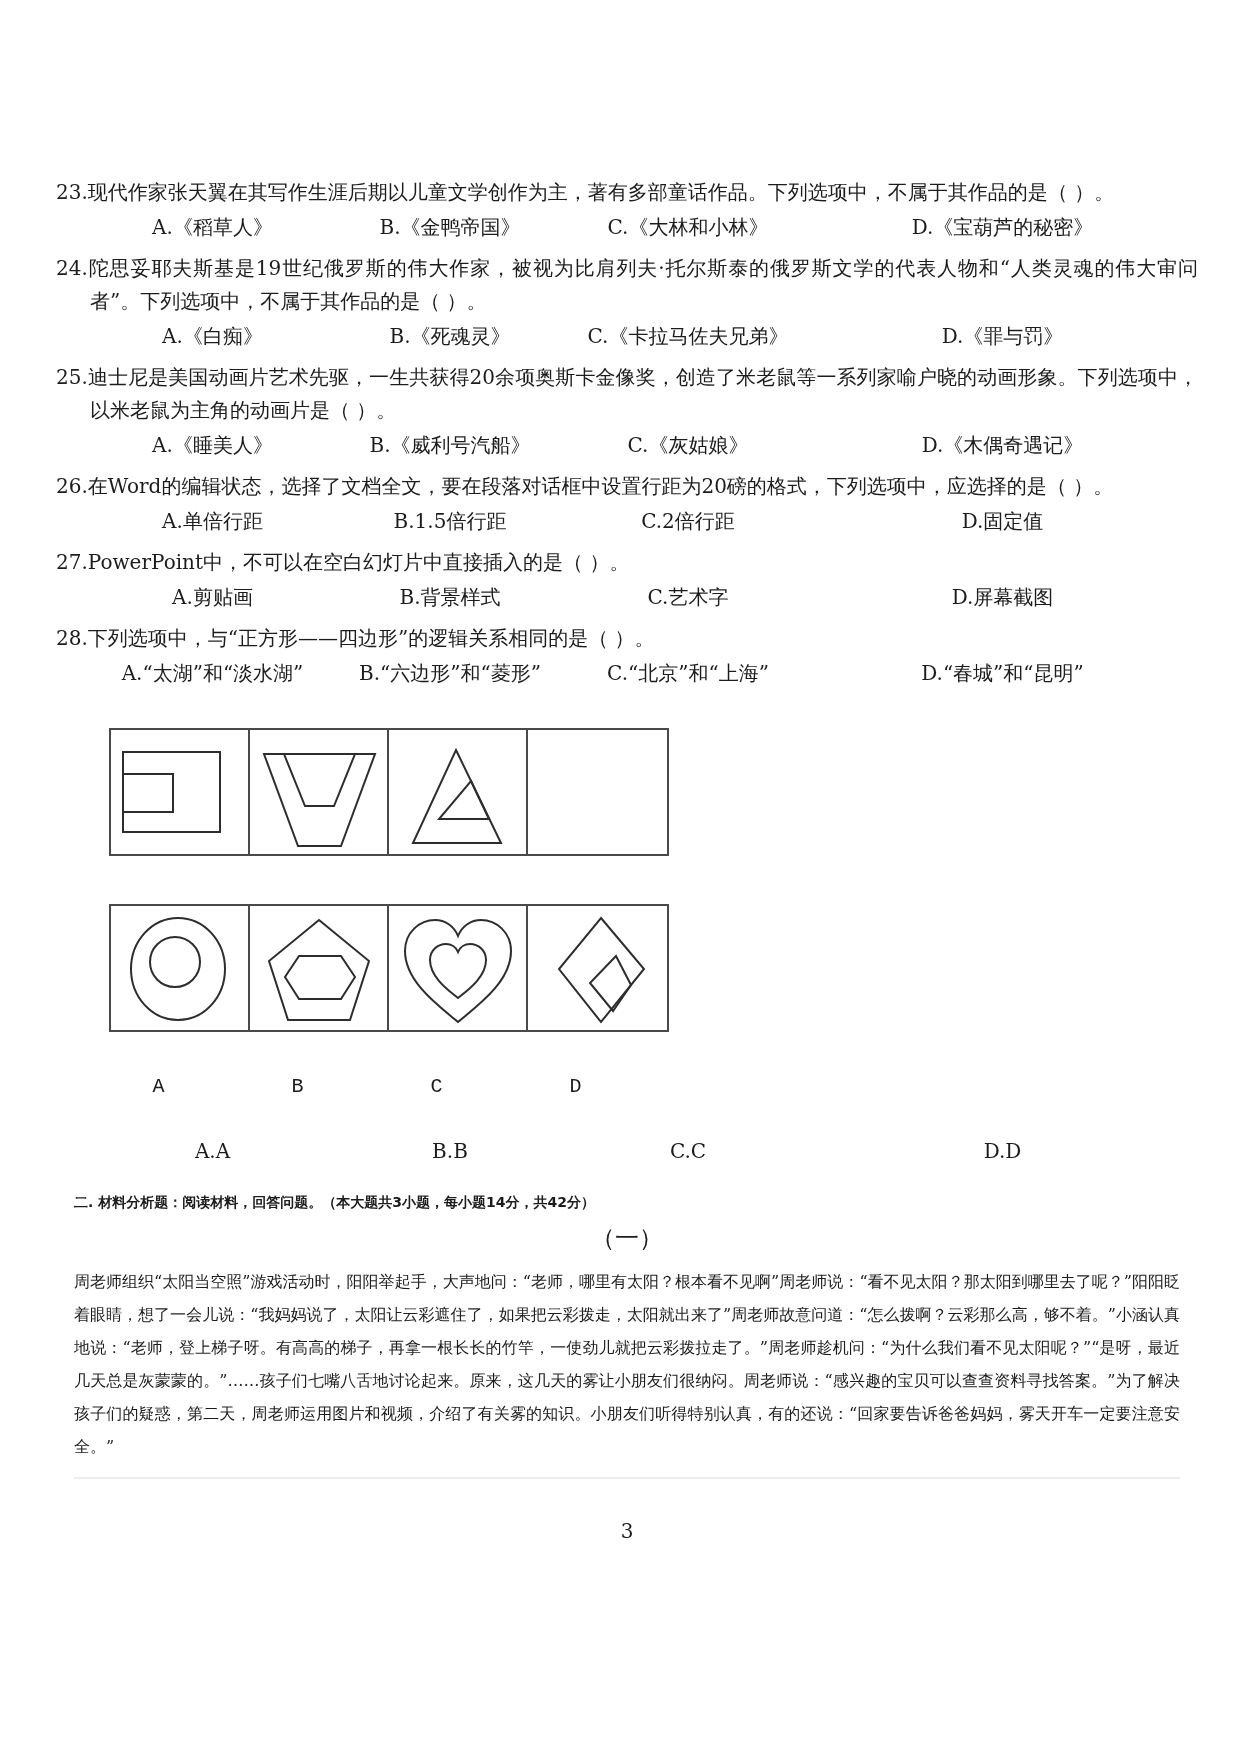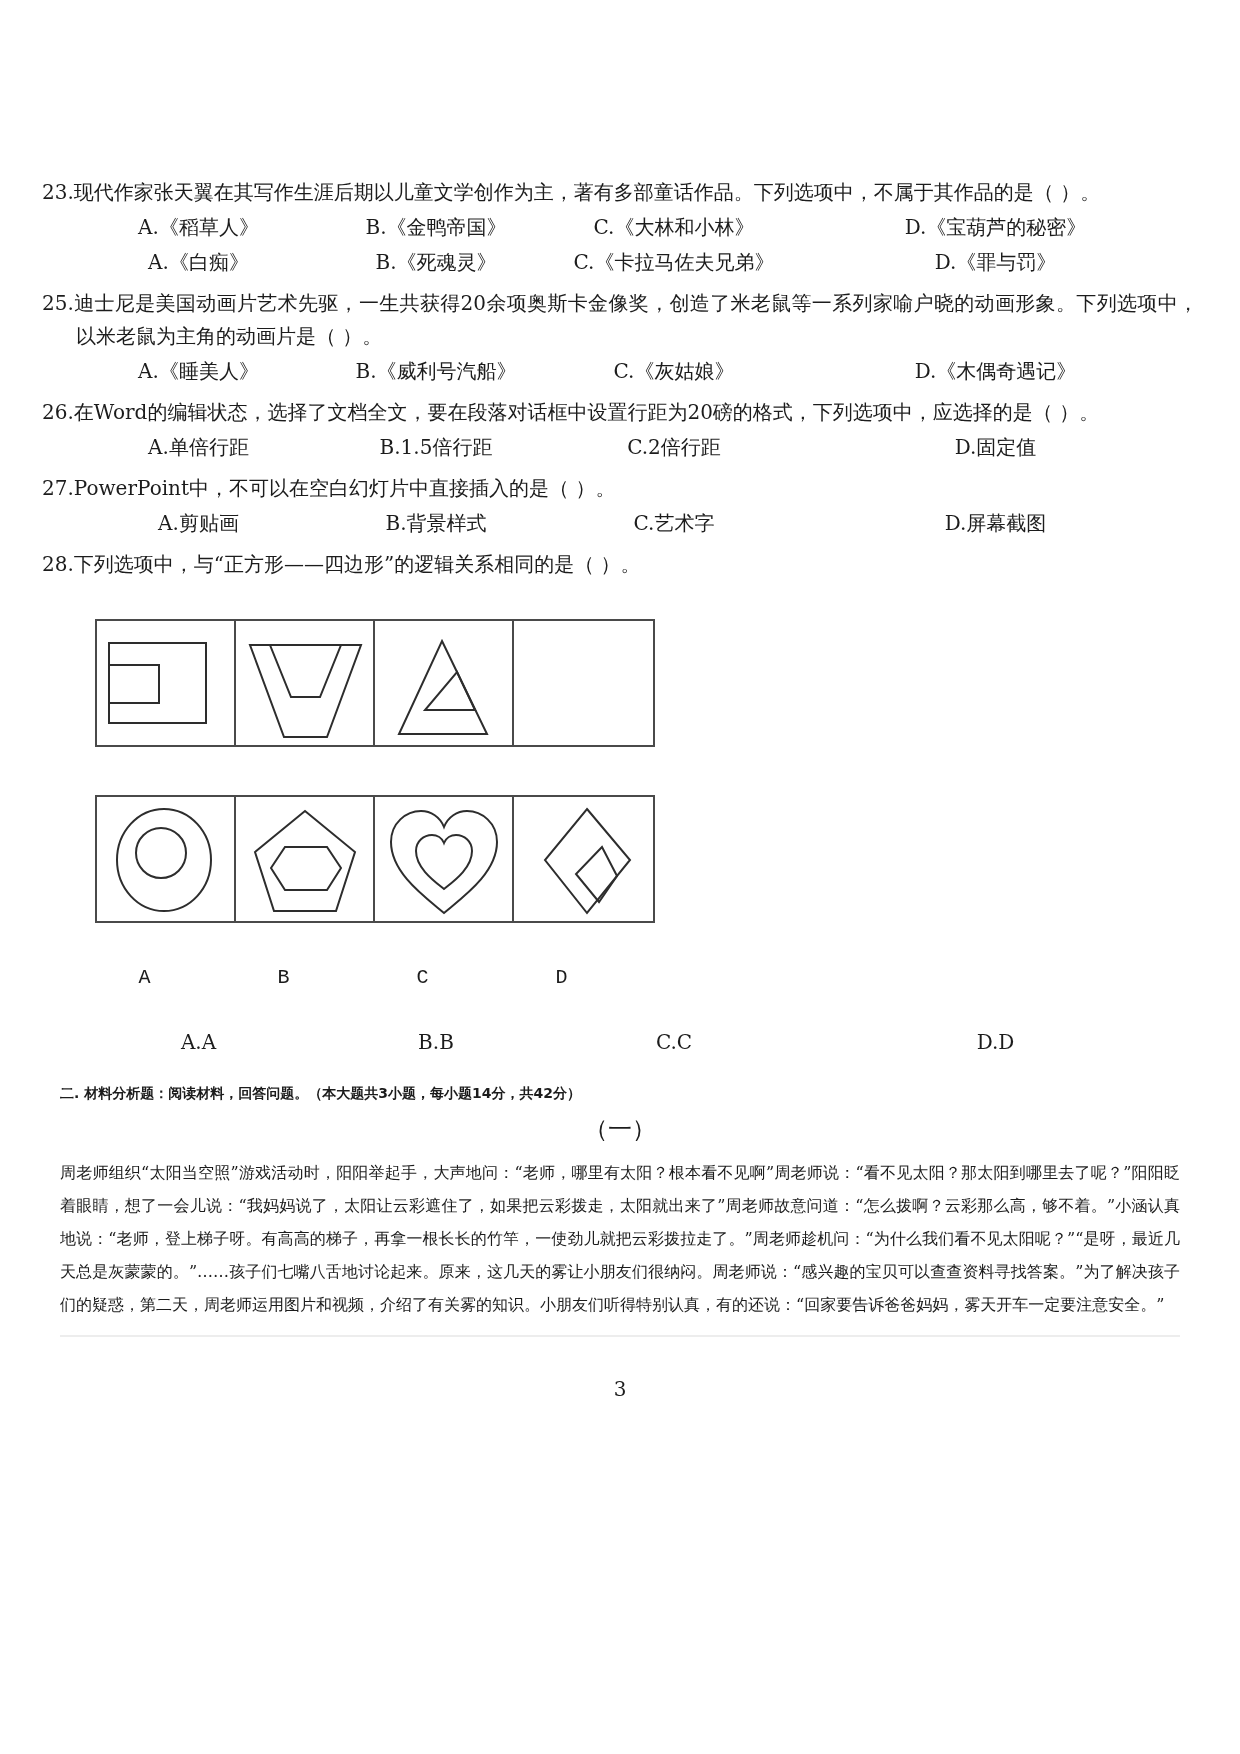--- a/index.html
+++ b/index.html
@@ -8,7 +8,7 @@
     font-family:"DejaVu Serif","Liberation Serif",serif;
     overflow:hidden;position:relative;
   }
-  .page{padding:168px 42px 0 42px;}
+  .page{padding:168px 42px 0 56px;}
   .question{
     font-size:20px;line-height:33px;margin:8px 0 0 0;
     padding-left:34px;text-indent:-34px;text-align:justify;

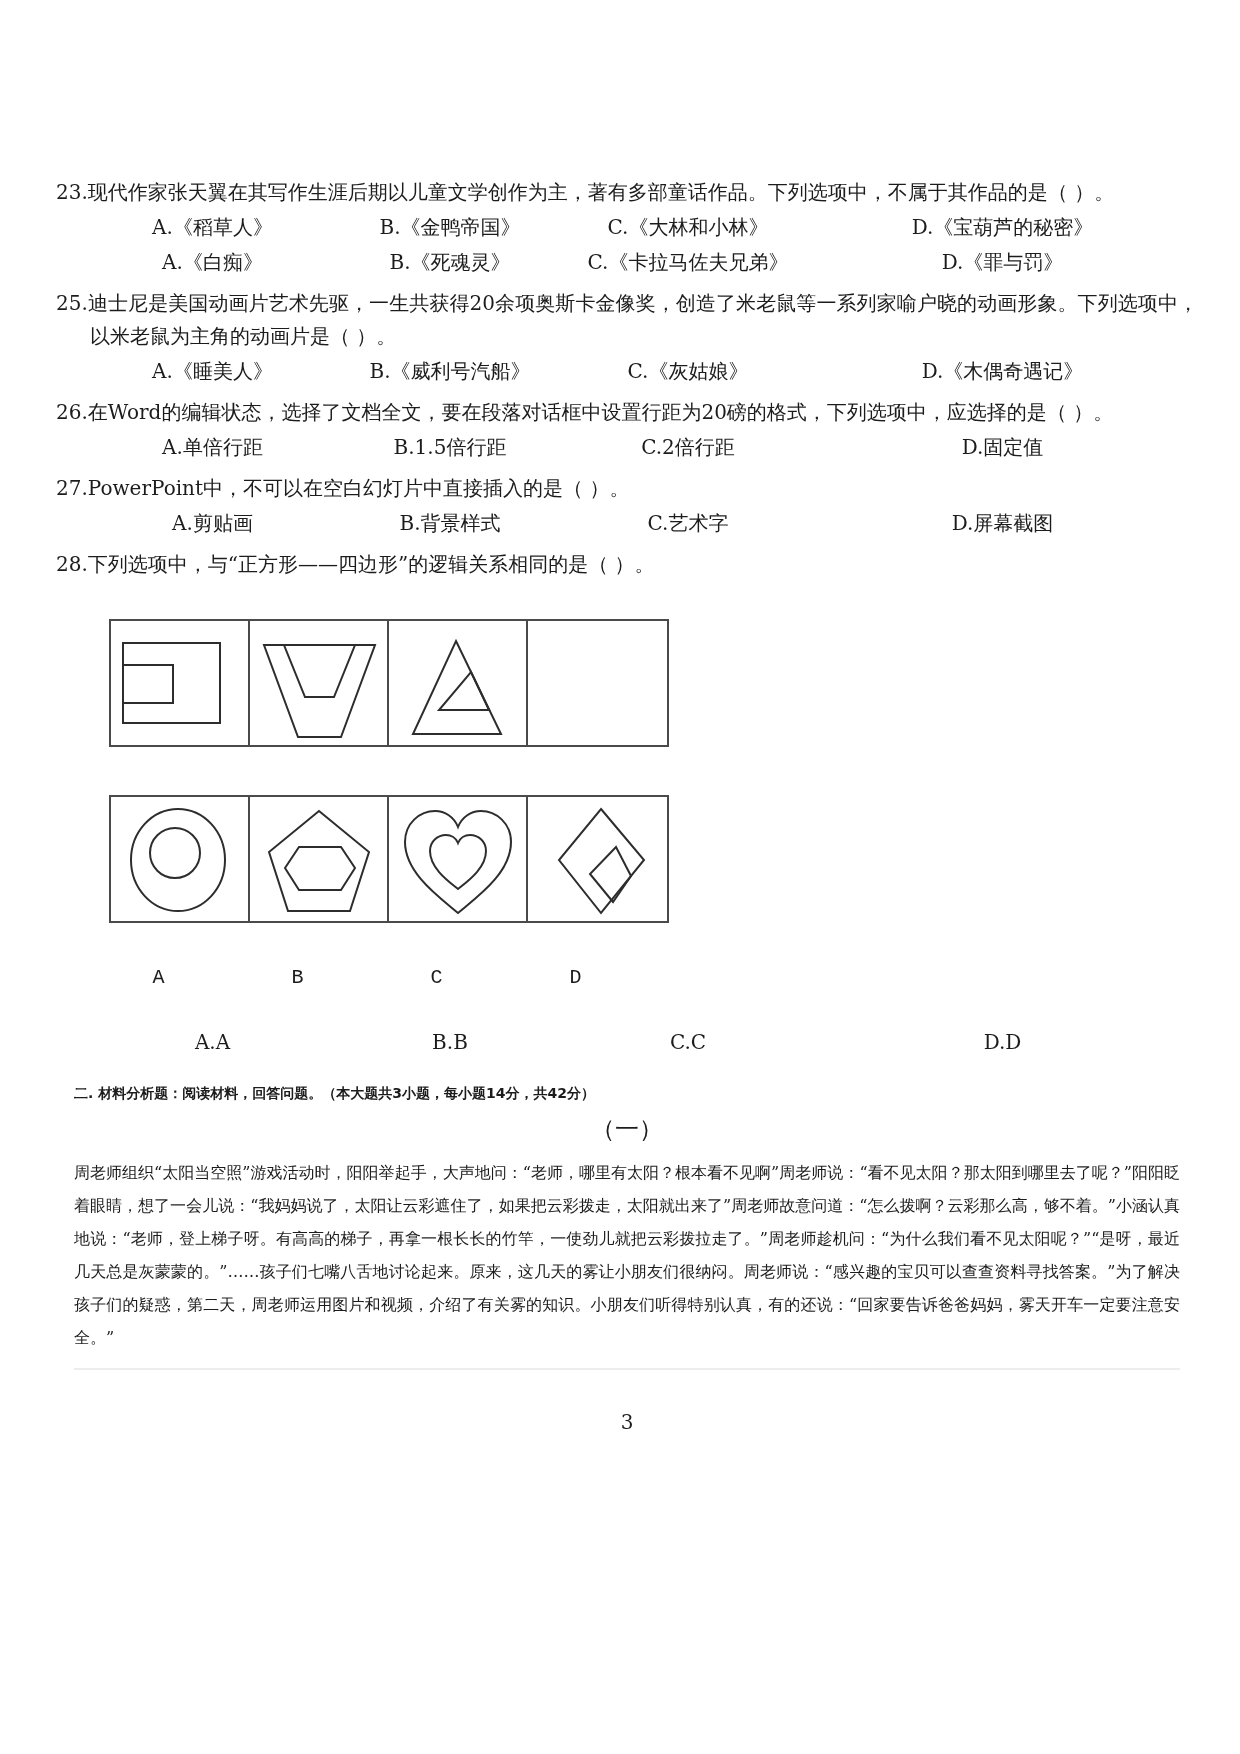--- a/index.html
+++ b/index.html
@@ -62,6 +62,7 @@
     <span class="opt">D.《宝葫芦的秘密》</span>
   </div>
 
+  <p class="question"><span>24.</span><span>陀思妥耶夫斯基是19世纪俄罗斯的伟大作家，被视为比肩列夫·托尔斯泰的俄罗斯文学的代表人物和“人类灵魂的伟大审问者”。下列选项中，不属于其作品的是（  ）。</span></p>
   <div class="options">
     <span class="opt">A.《白痴》</span>
     <span class="opt">B.《死魂灵》</span>

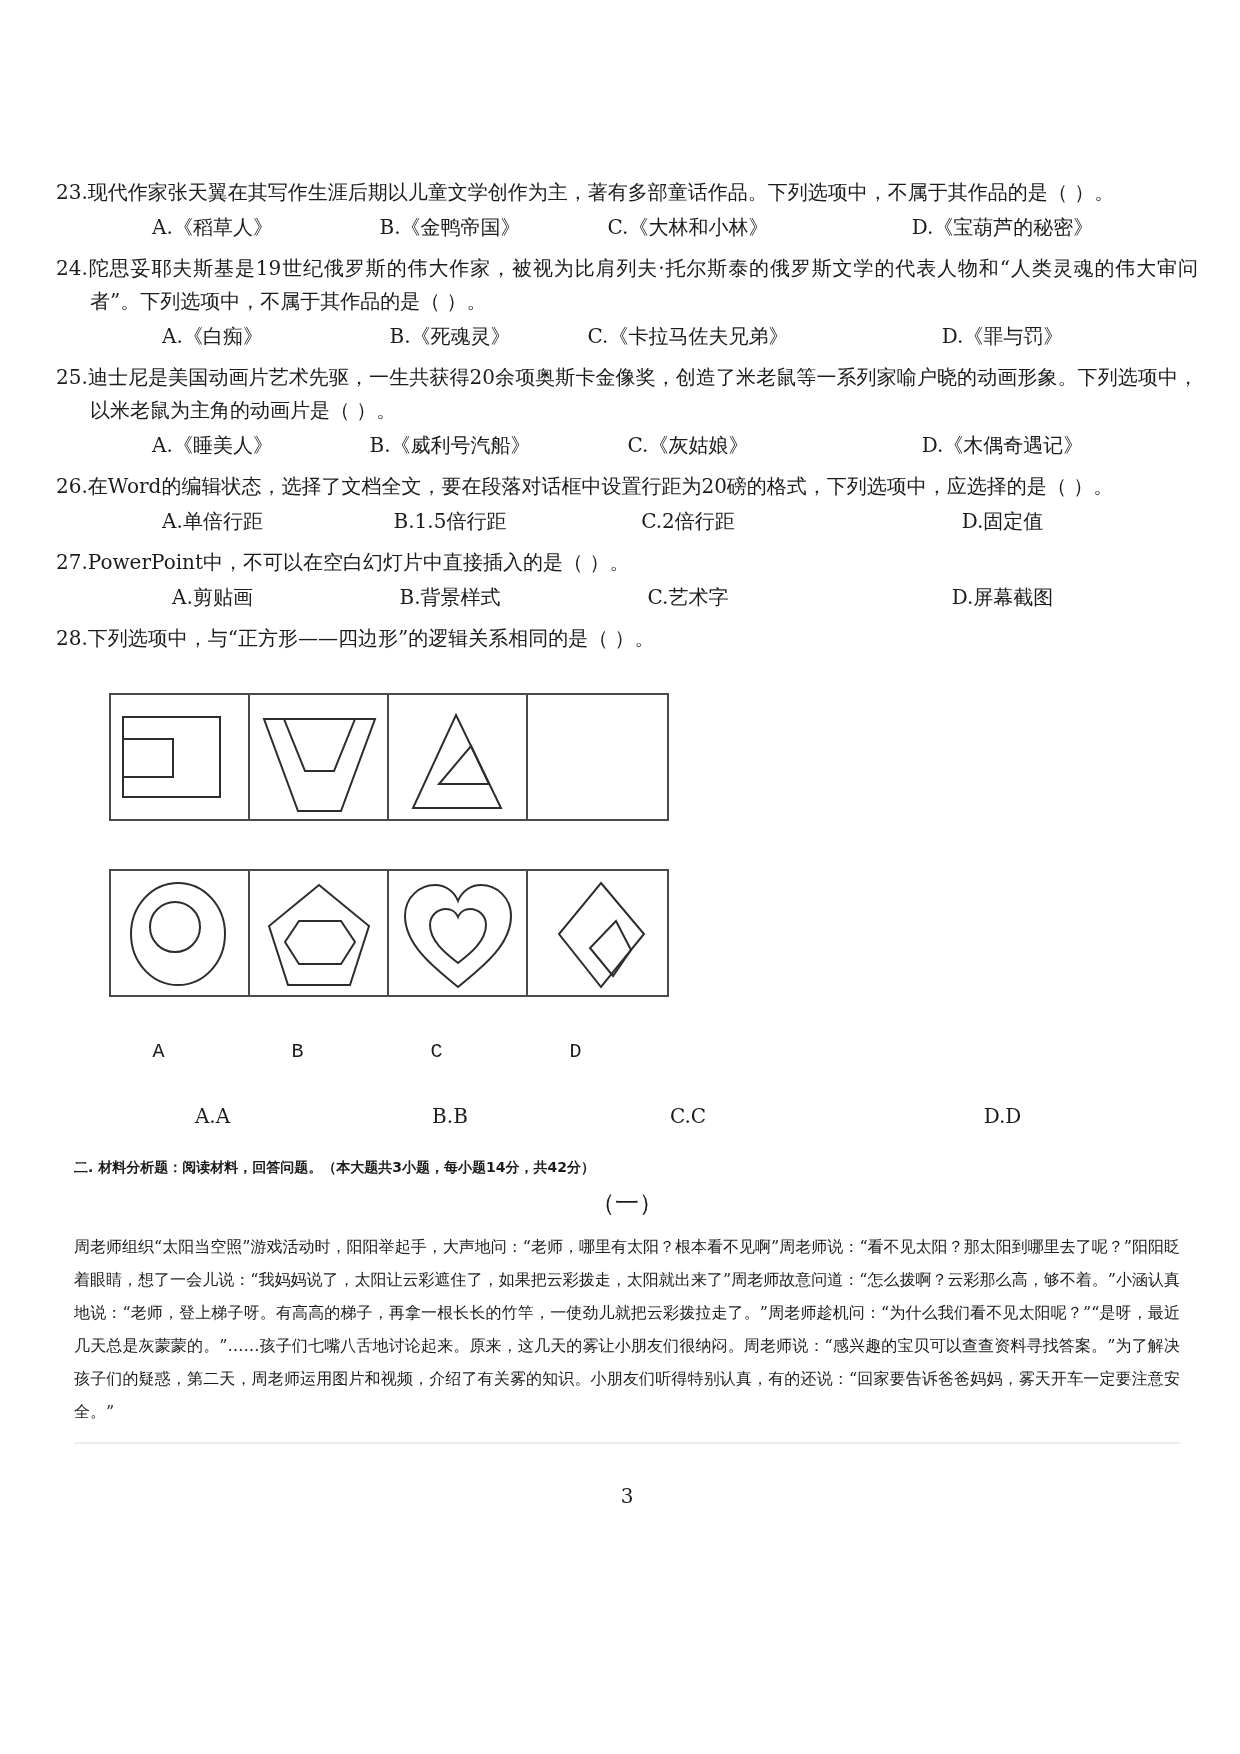--- a/index.html
+++ b/index.html
@@ -95,6 +95,12 @@
   </div>
 
   <p class="question"><span>28.</span><span>下列选项中，与“正方形——四边形”的逻辑关系相同的是（  ）。</span></p>
+  <div class="options">
+    <span class="opt">A.“太湖”和“淡水湖”</span>
+    <span class="opt">B.“六边形”和“菱形”</span>
+    <span class="opt">C.“北京”和“上海”</span>
+    <span class="opt">D.“春城”和“昆明”</span>
+  </div>
 
 
   <div class="figure-table">

